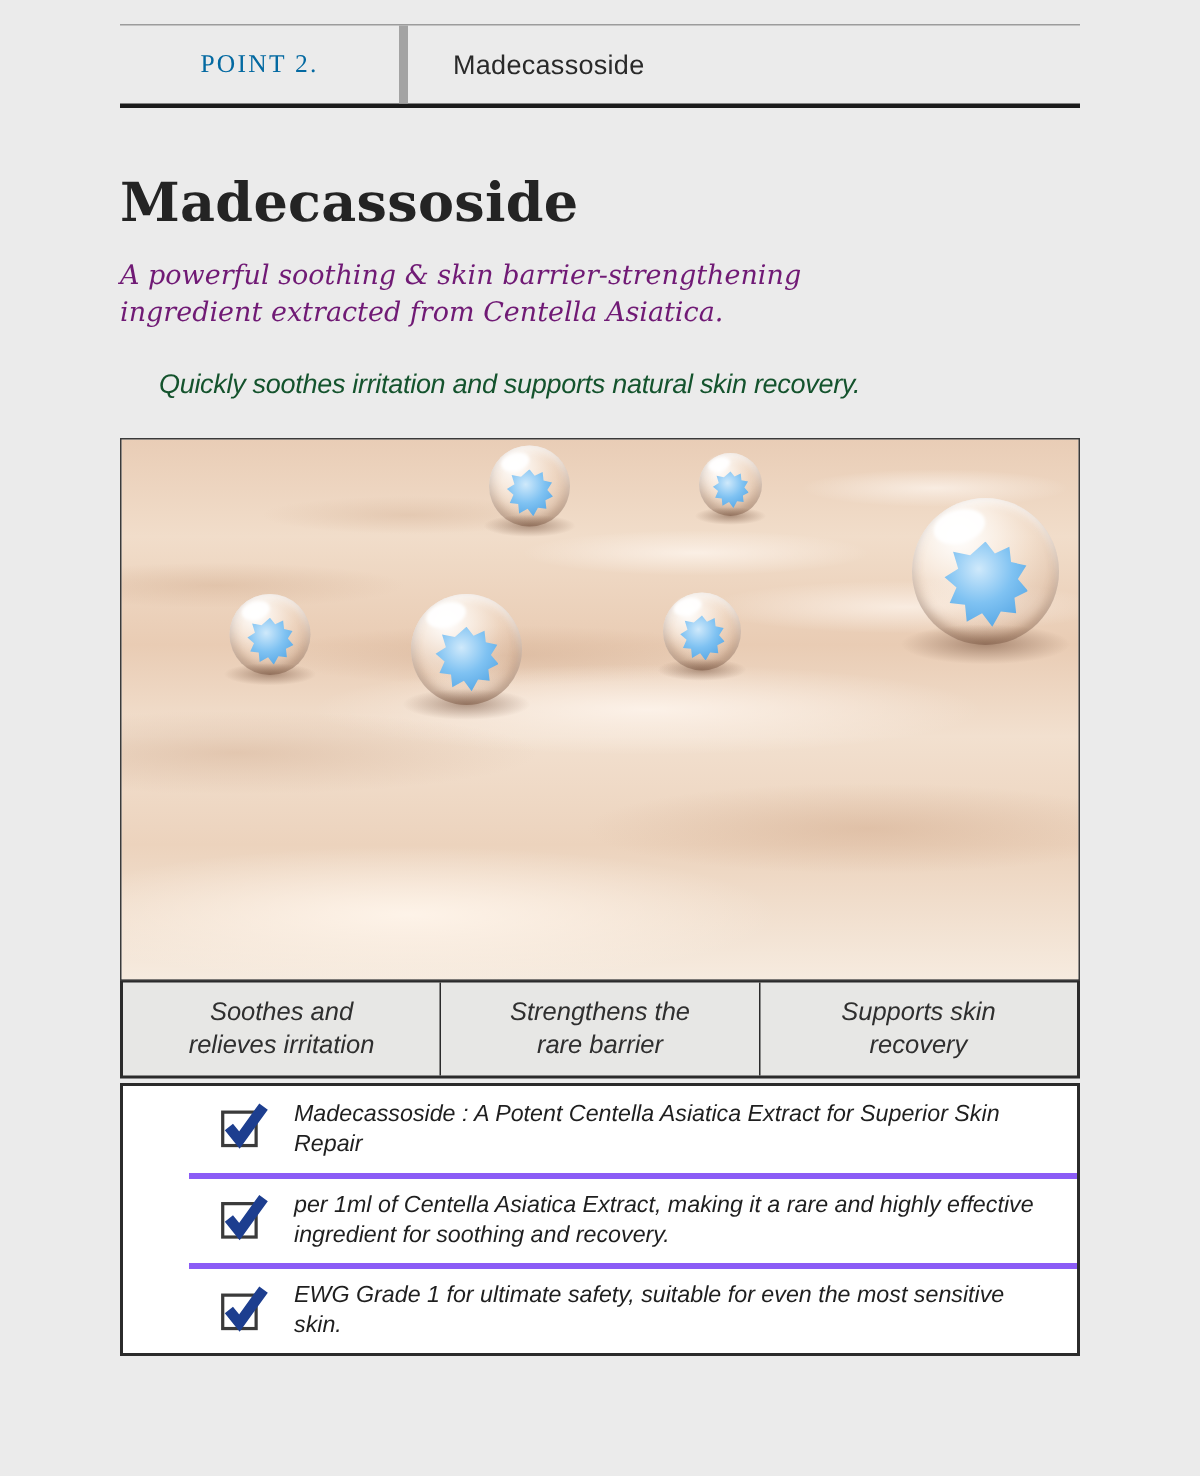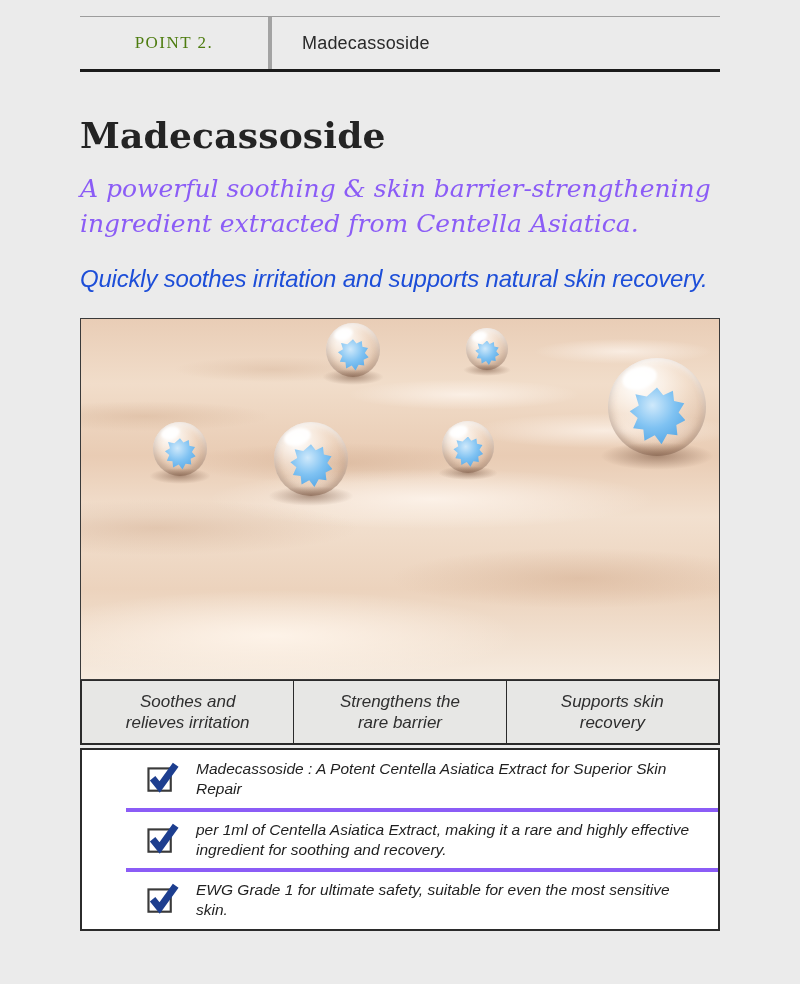--- a/index.html
+++ b/index.html
@@ -22,8 +22,8 @@
   .point-cell {
     width:192px; display:flex; align-items:center; justify-content:center;
     font-family:"Liberation Serif", serif;
-    font-size:17px; letter-spacing:1.5px; color:#4d7c0f;
-    border-right:4px solid #a3a3a3;
+    font-size:17px; letter-spacing:1.5px; color:#0369a1;
+    border-right:6px solid #a3a3a3;
   }
   .product-cell {
     flex:1; display:flex; align-items:center;

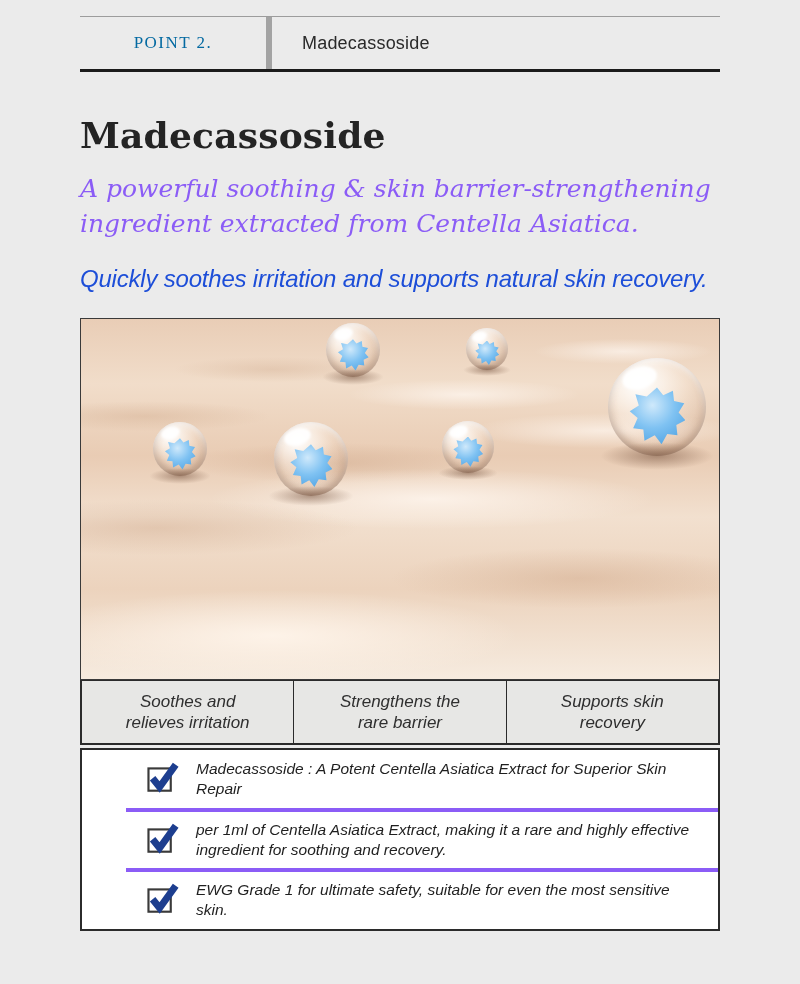--- a/index.html
+++ b/index.html
@@ -39,7 +39,7 @@
   .lead {
     margin-top:16px;
     font-family:"DejaVu Serif", serif;
-    font-style:italic; font-size:25px; line-height:1.38; color:#8b5cf6;
+    font-style:italic; font-size:18px; line-height:1.38; color:#701a75;
     white-space:pre-line;
   }
   .subtitle {

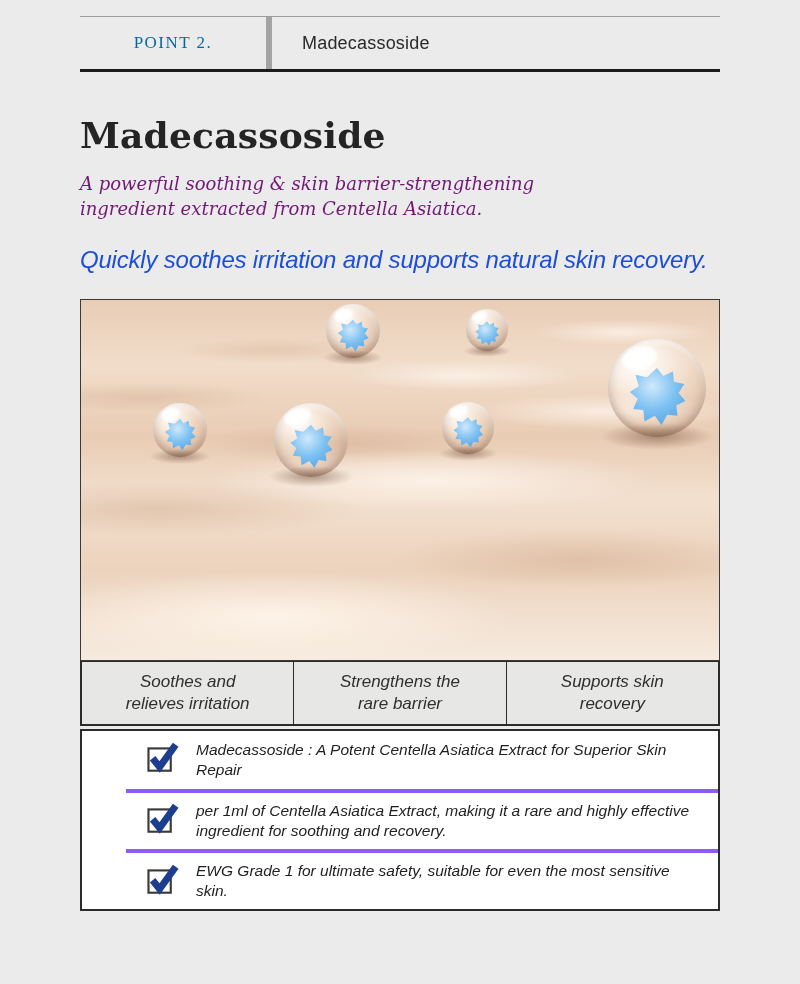--- a/index.html
+++ b/index.html
@@ -44,7 +44,7 @@
   }
   .subtitle {
     margin-top:24px;
-    font-style:italic; font-size:24px; color:#1d4ed8; letter-spacing:-.2px;
+    font-style:italic; font-size:18px; color:#14532d; letter-spacing:-.2px;margin-left:26px;
   }
 
   

